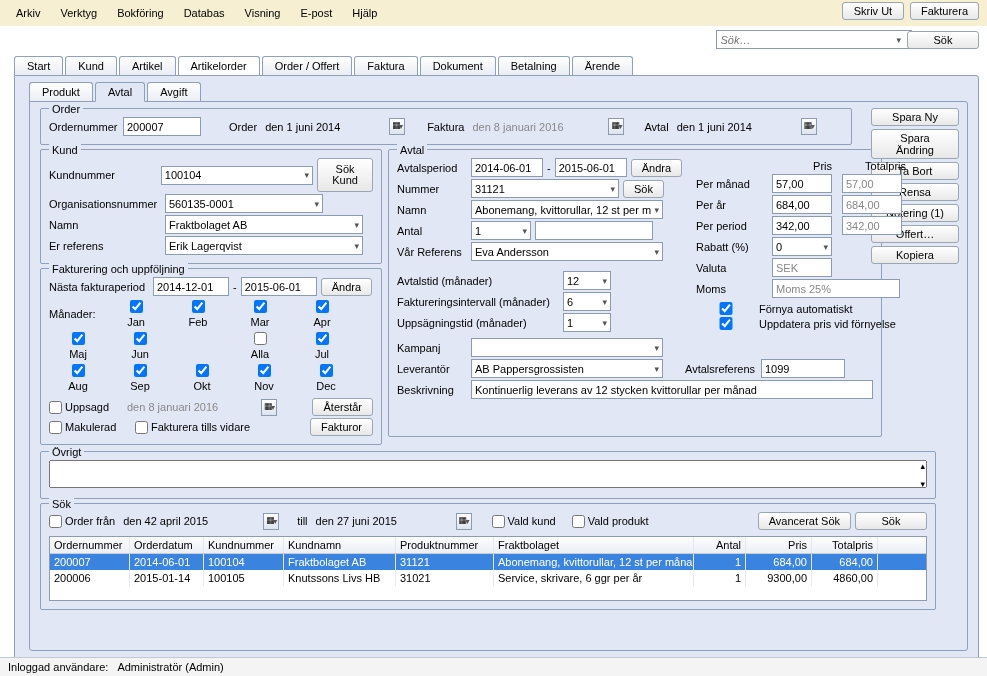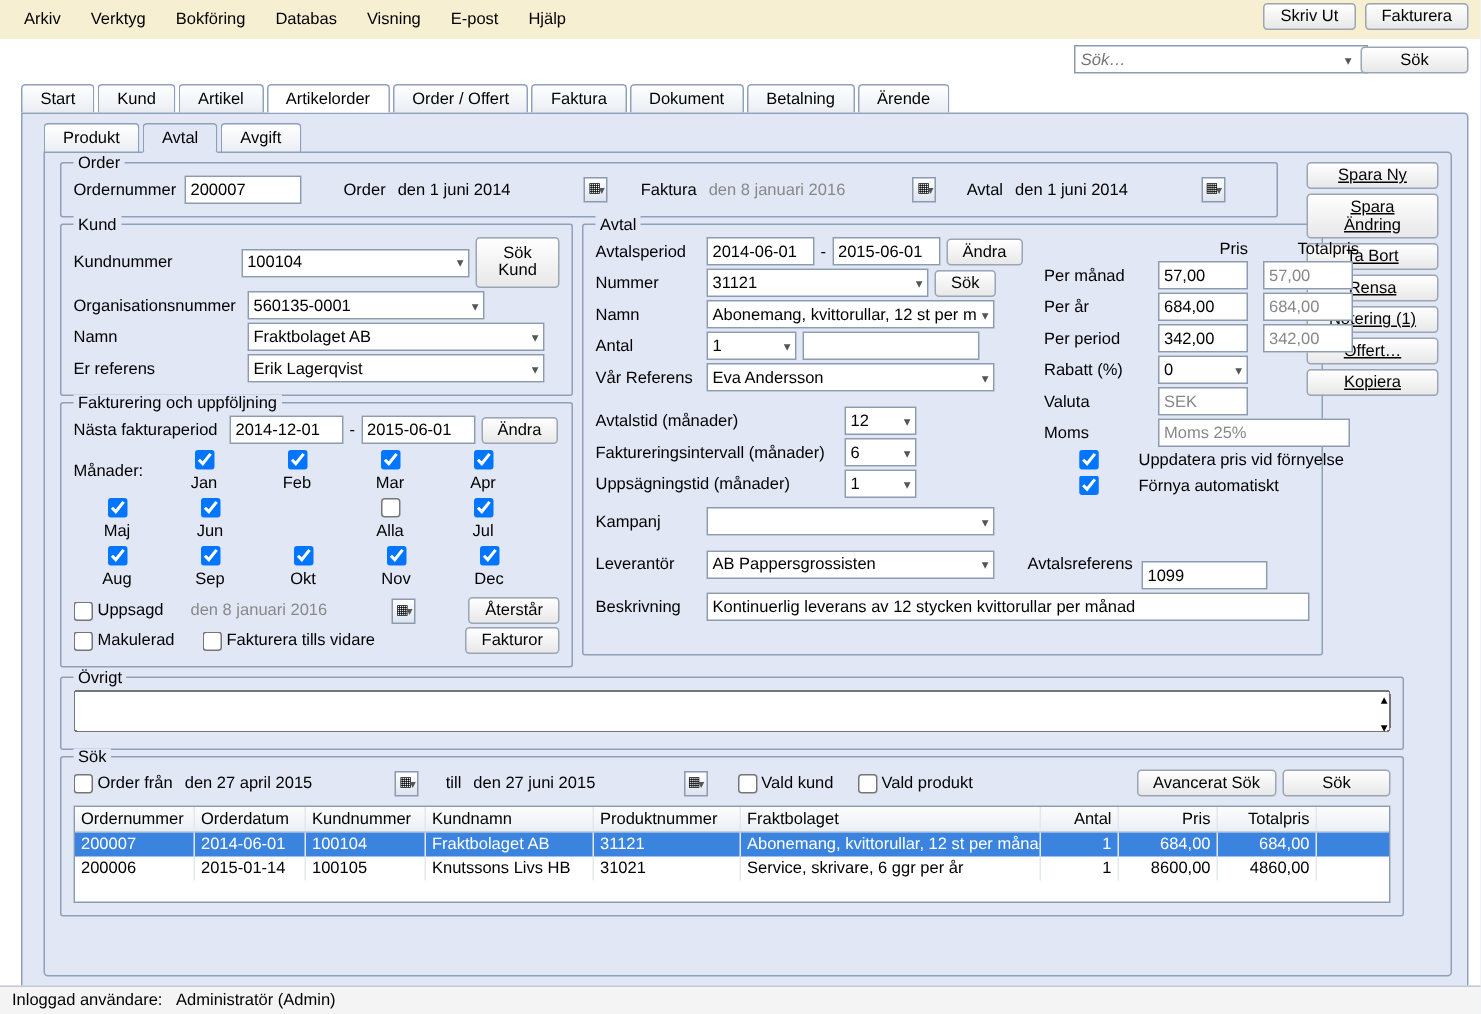--- a/index.html
+++ b/index.html
@@ -41,7 +41,7 @@
 .chk { display:inline-flex; align-items:center; gap:3px; }
 .chk input { width:13px; height:13px; }
 
-.sidebtns { position:absolute; right:8px; top:6px; display:flex; flex-direction:column; gap:3px;text-decoration:underline; }
+.sidebtns { position:absolute; right:8px; top:6px; display:flex; flex-direction:column; gap:3px; }
 .sidebtns .btn { width:88px; }
 
 .monthgrid .chk { width:58px;flex-direction:column; }

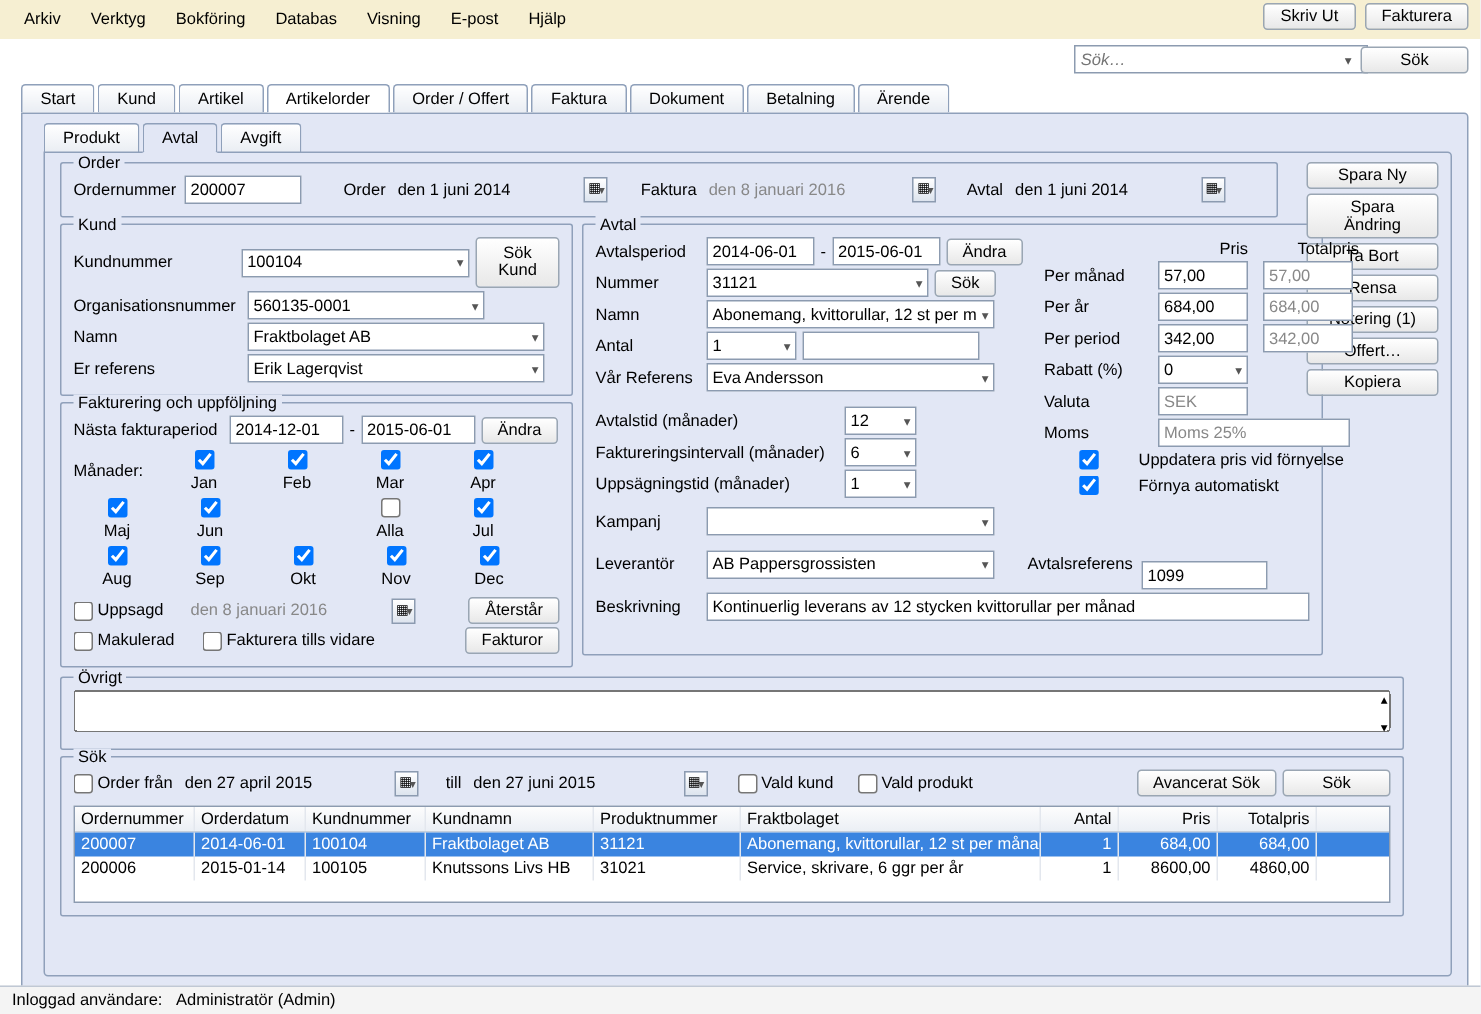--- a/index.html
+++ b/index.html
@@ -369,16 +369,16 @@
           <span class="lbl">Moms</span>
           <input class="txt ro" style="width: 128px; text-align: left;" value="Moms 25%">
         </div>
-      <div class="row">
-          <label class="chk">
-            <input type="checkbox" checked="" style="">
-            <span>Uppdatera pris vid förnyelse</span>
-          </label>
-        </div>
       <div class="row" style="margin-top:4px">
           <label class="chk">
             <input type="checkbox" checked="" style="">
             <span>Förnya automatiskt</span>
+          </label>
+        </div>
+      <div class="row">
+          <label class="chk">
+            <input type="checkbox" checked="" style="">
+            <span>Uppdatera pris vid förnyelse</span>
           </label>
         </div>
     </div>

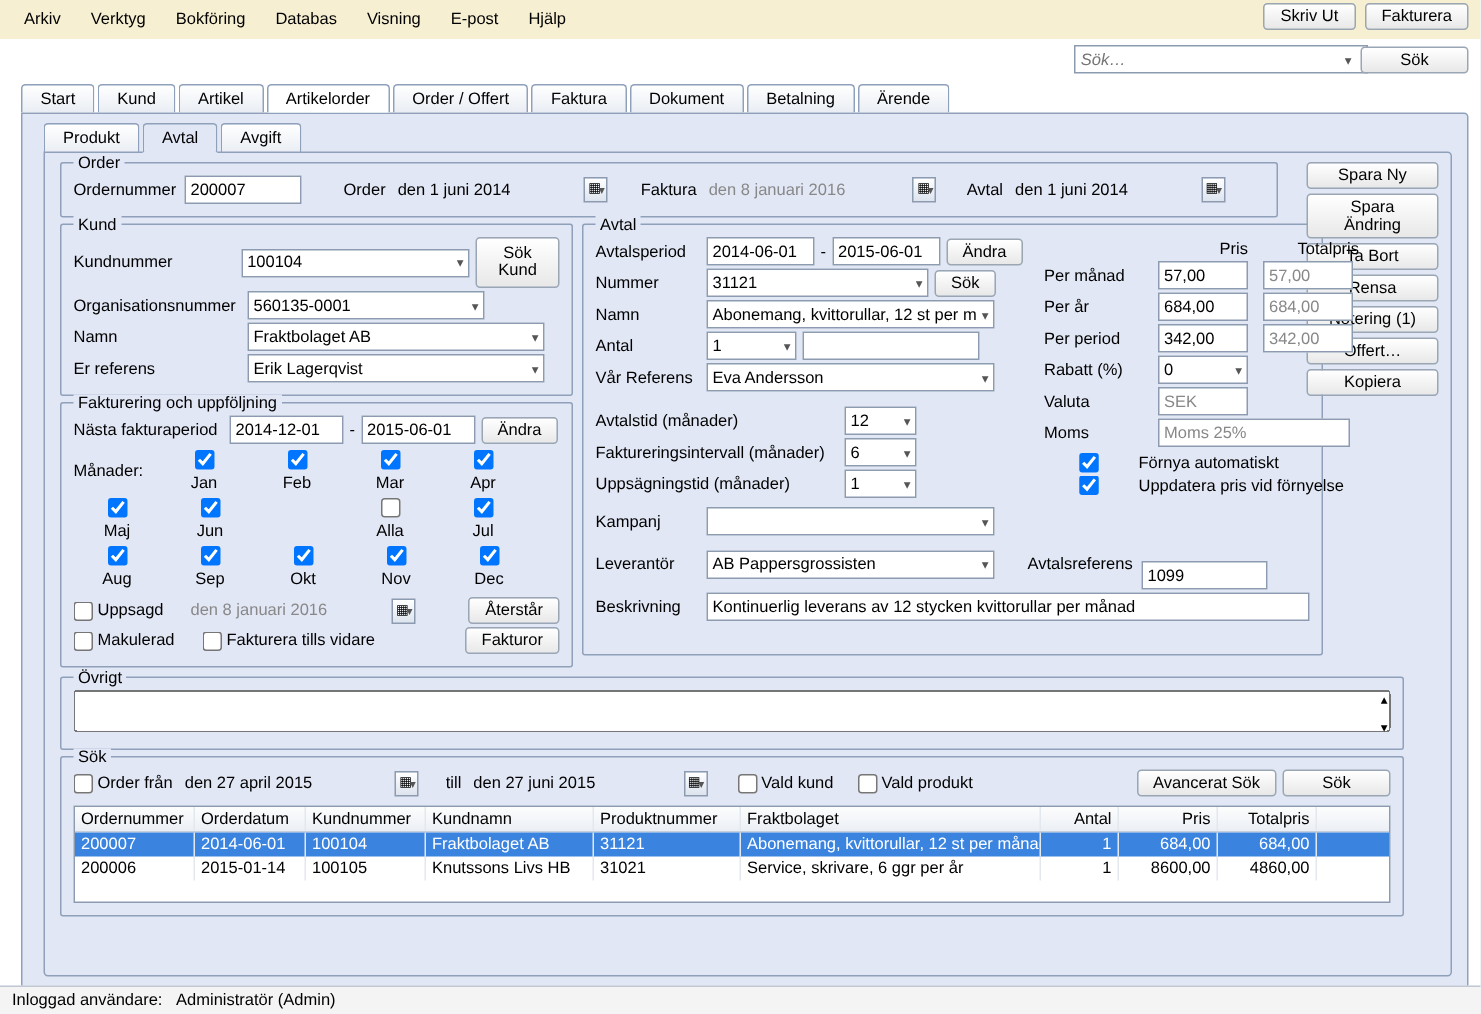--- a/index.html
+++ b/index.html
@@ -320,7 +320,7 @@
               </div>
             <span style="width:14px"></span>
             <span class="lbl" style="width:72px">Avtalsreferens</span>
-            <input class="txt" style="width: 84px; margin-top: 15px;" value="1099">
+            <input class="txt" style="width: 84px;" value="1099">
           </div>
           <div class="row">
             <span class="lbl" style="width:70px">Beskrivning</span>

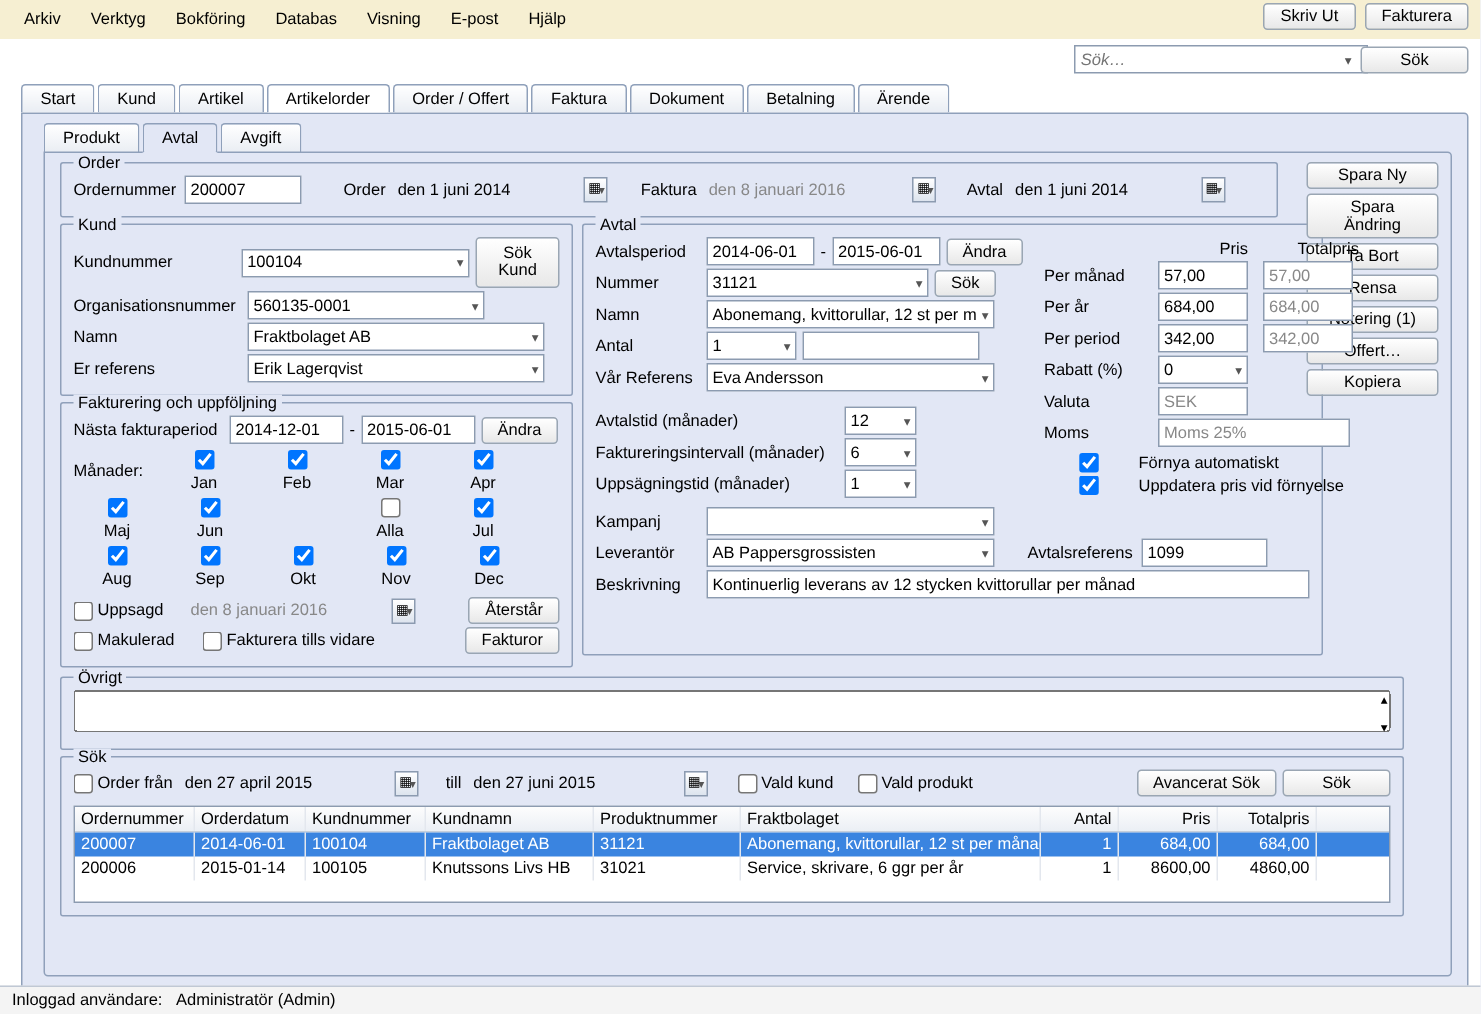--- a/index.html
+++ b/index.html
@@ -399,7 +399,7 @@
             <input type="checkbox" style="">
             <span>Order från</span>
           </label>
-        <span style="width:140px;padding-left:4px">den 27    april    2015</span>
+        <span style="width:140px;padding-left:4px">den 42    april    2015</span>
         <span class="dateico"></span>
         <span style="width:10px"></span>
         <span class="lbl">till</span>

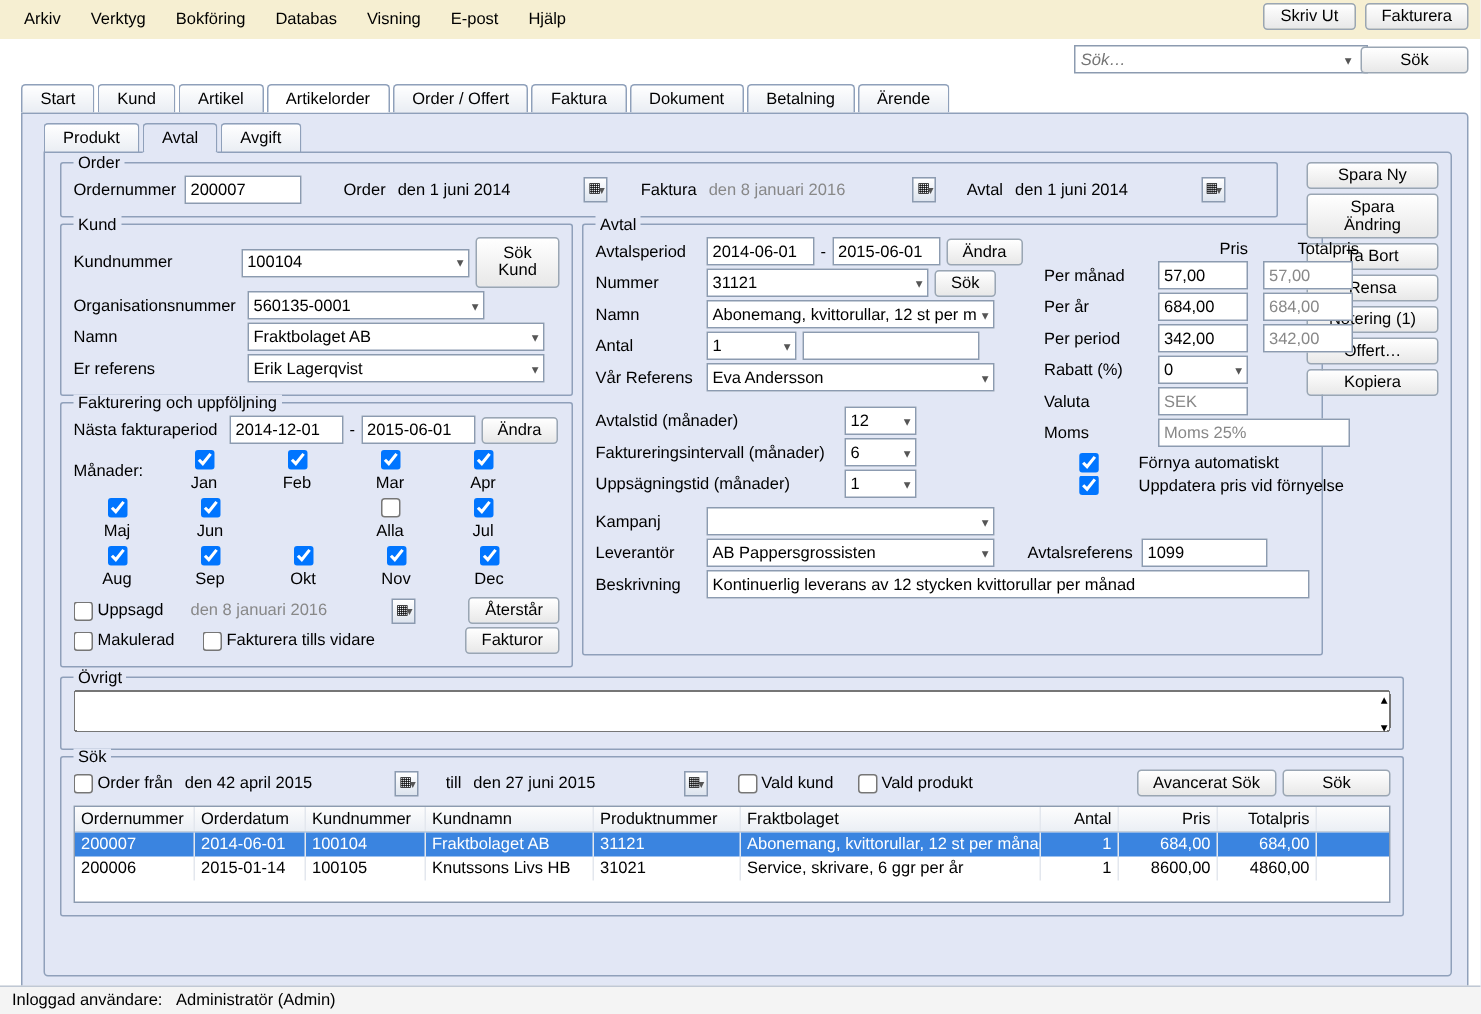--- a/index.html
+++ b/index.html
@@ -451,7 +451,7 @@
             <div class="c4">31021</div>
             <div class="c5">Service, skrivare, 6 ggr per år</div>
             <div class="c6">1</div>
-            <div class="c7">8600,00</div>
+            <div class="c7">9300,00</div>
             <div class="c8">4860,00</div>
         </div>
         <div style="height:14px"></div>

